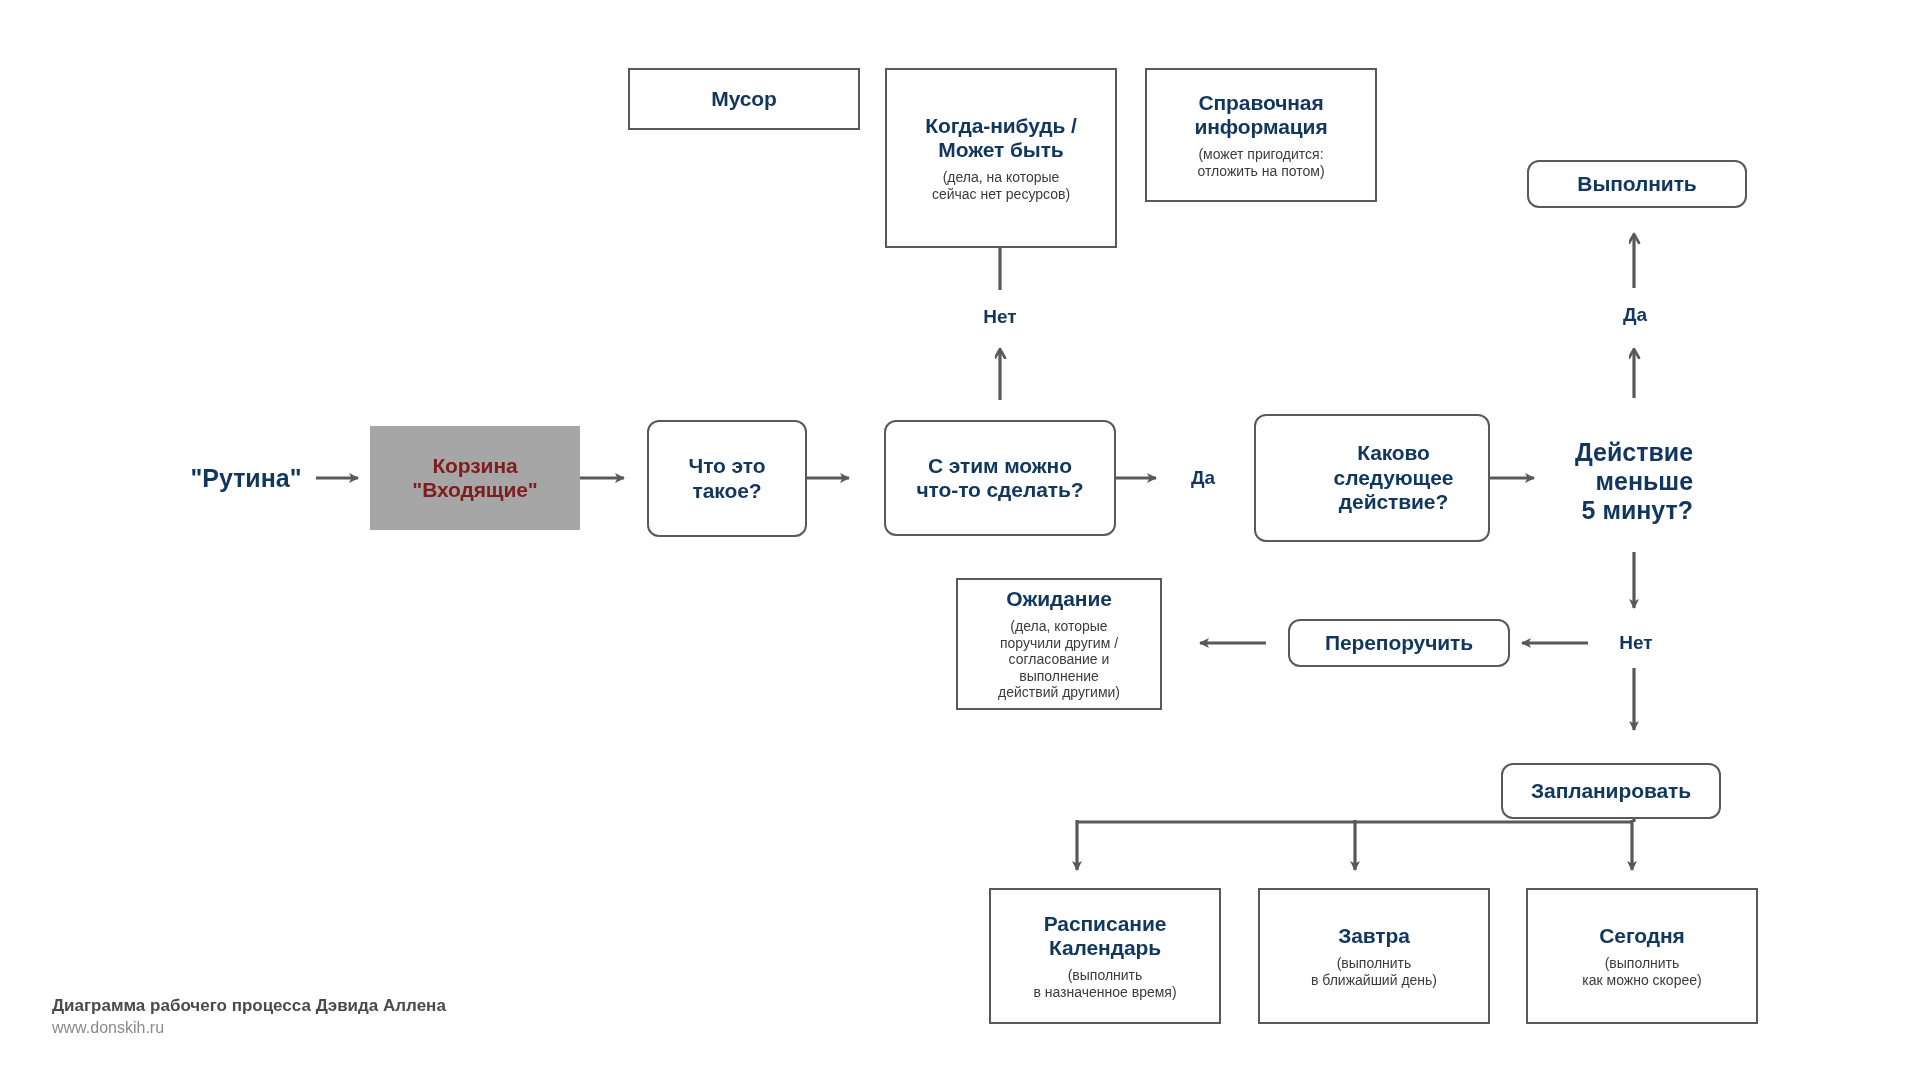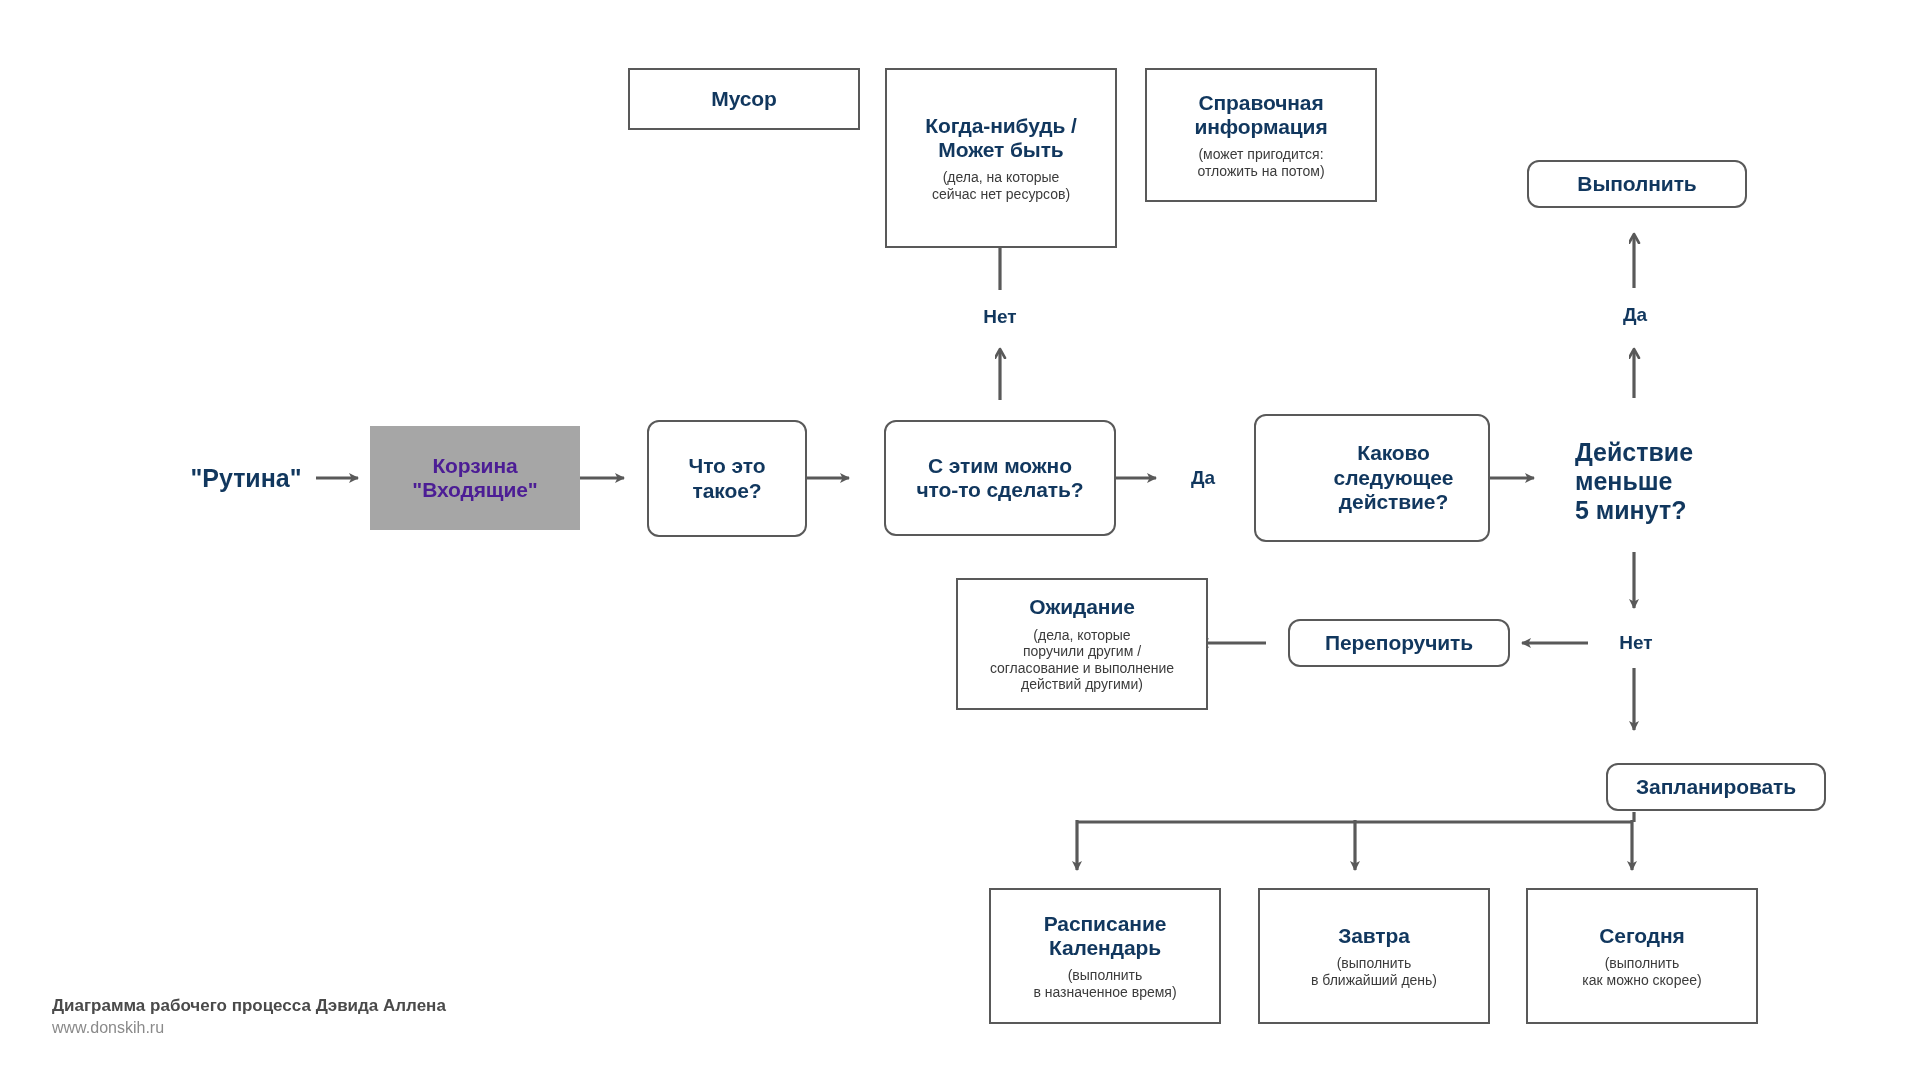--- a/index.html
+++ b/index.html
@@ -60,7 +60,7 @@
     position: absolute;
     color: #11375e;
     font-weight: bold;
-    text-align: left;
+    text-align: right;
     line-height: 1.16;
     white-space: pre-line;
     display: flex;

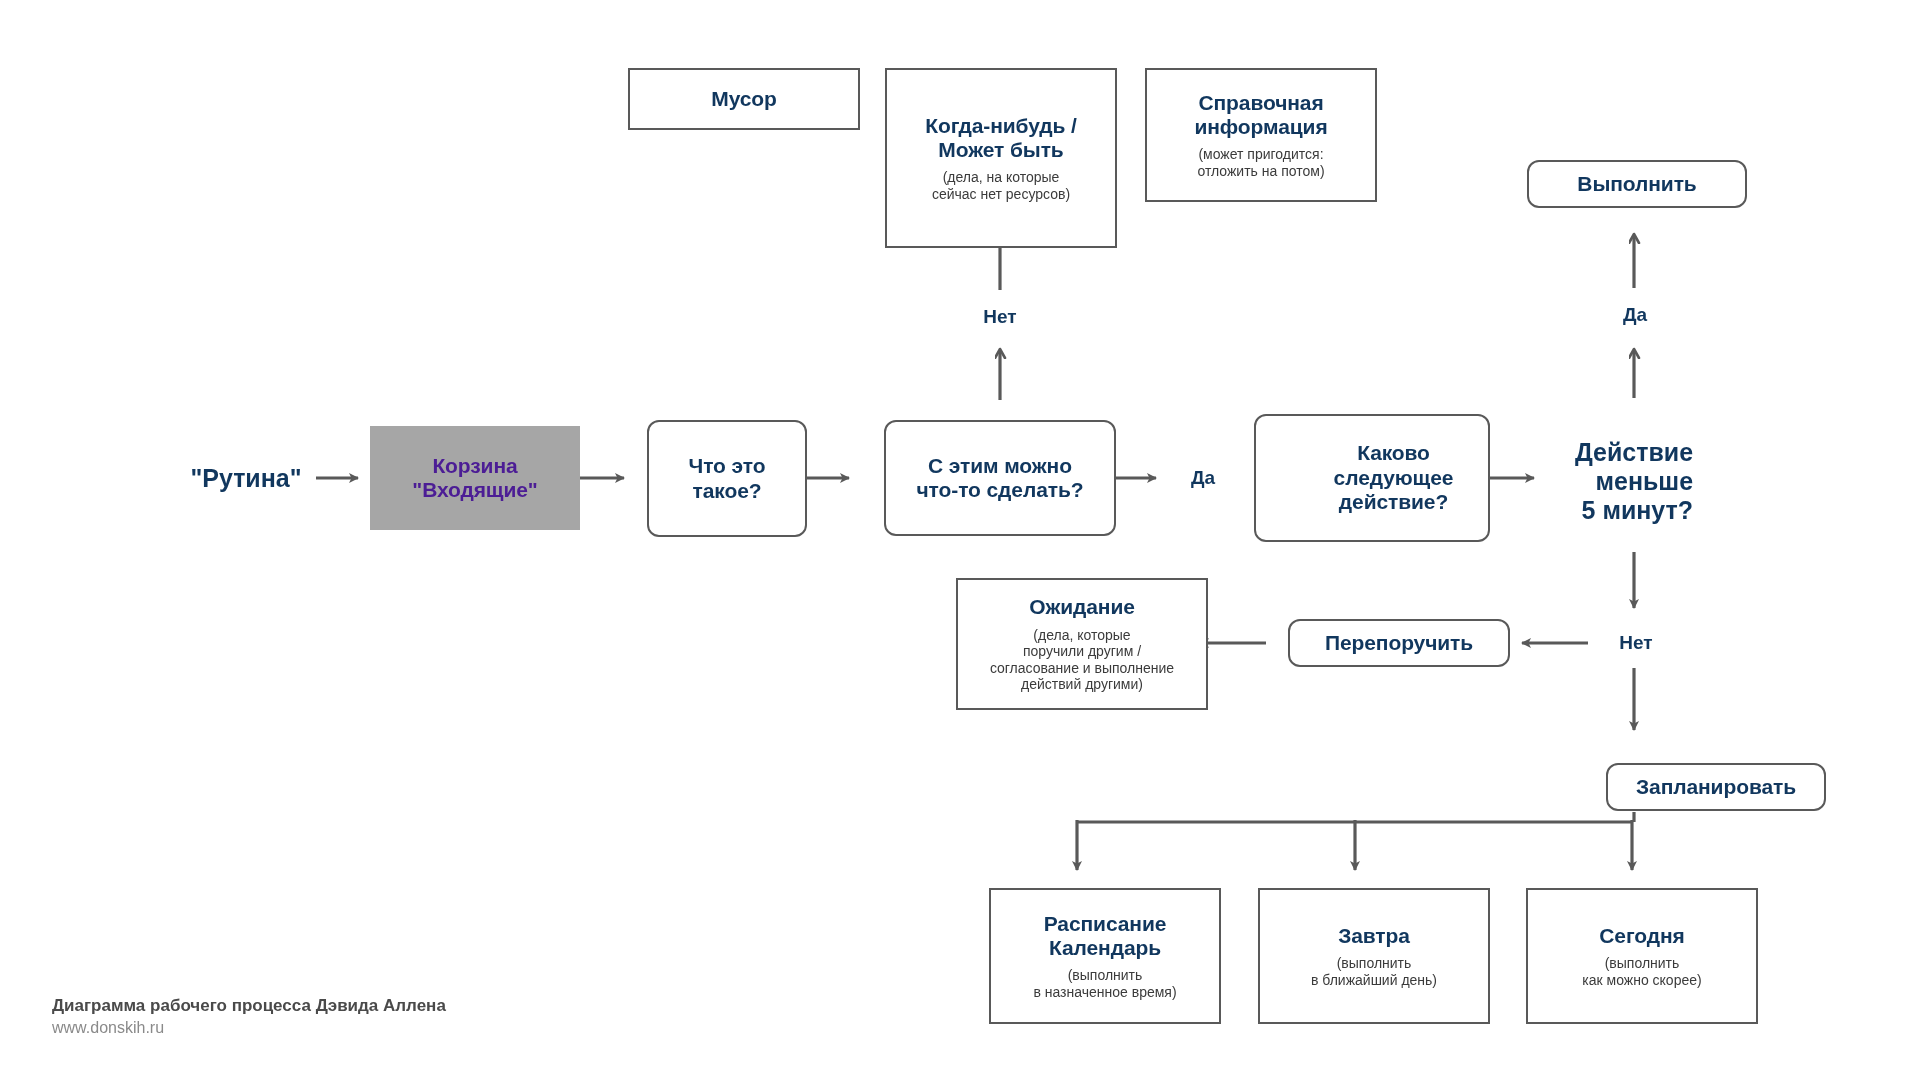--- a/index.html
+++ b/index.html
@@ -38,7 +38,7 @@
   .node.filled {
     background: #a6a6a6;
     border: none;
-    color: #4c1d95;
+    color: #7f1d1d;
     border-radius: 0;
   }
   .node .title {

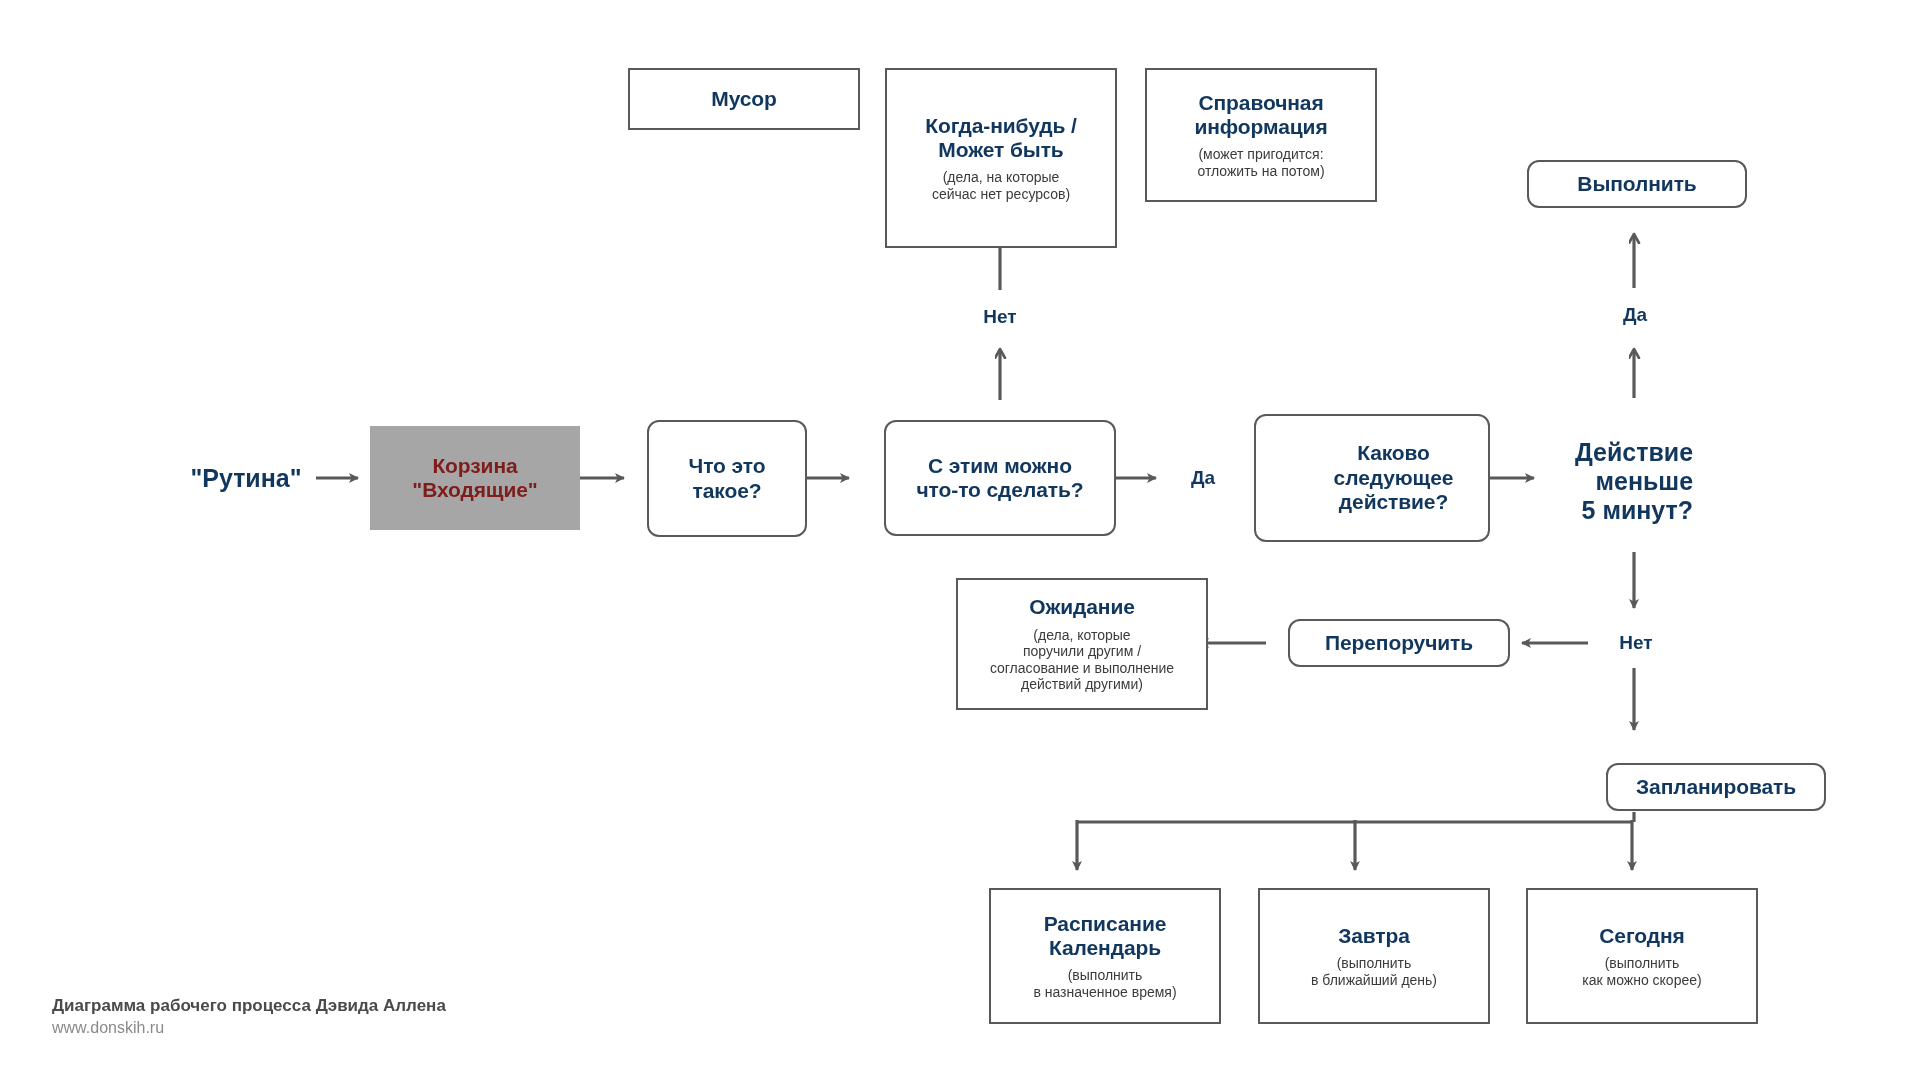--- a/index.html
+++ b/index.html
@@ -195,7 +195,7 @@
 действие?</div>
   </div>
 
-  <div class="node sharp" style="left:956px; top:578px; width:252px; height:132px;">
+  <div class="node sharp" style="left:956px; top:578px; width:206px; height:132px;">
     <div class="title" style="white-space: pre-line;">Ожидание</div>
     <div class="sub" style="white-space: pre-line;">(дела, которые
 поручили другим /

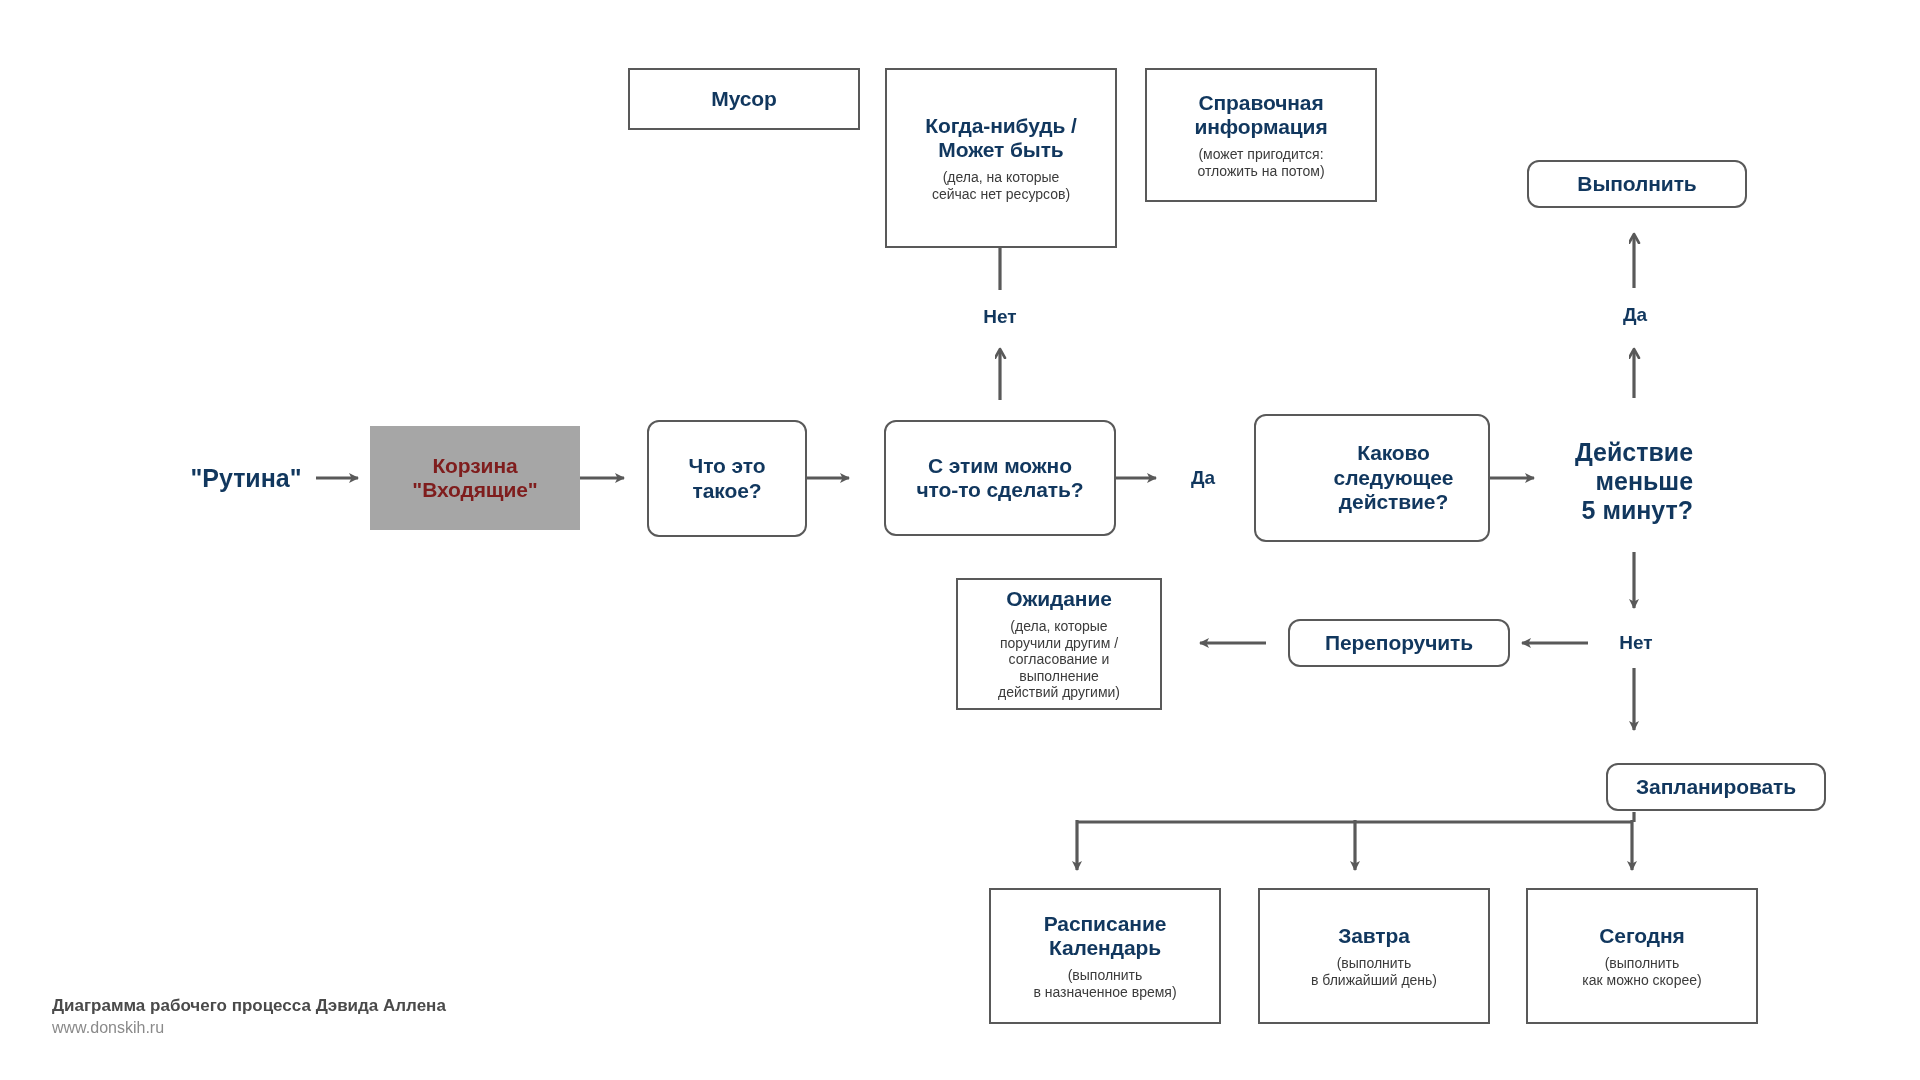--- a/index.html
+++ b/index.html
@@ -207,7 +207,7 @@
     <div class="title" style="white-space: pre-line;">Перепоручить</div>
   </div>
 
-  <div class="node rounded" style="left:1606px; top:763px; width:220px; height:48px;">
+  <div class="node rounded" style="left:1501px; top:763px; width:220px; height:56px;">
     <div class="title" style="white-space: pre-line;">Запланировать</div>
   </div>
 

